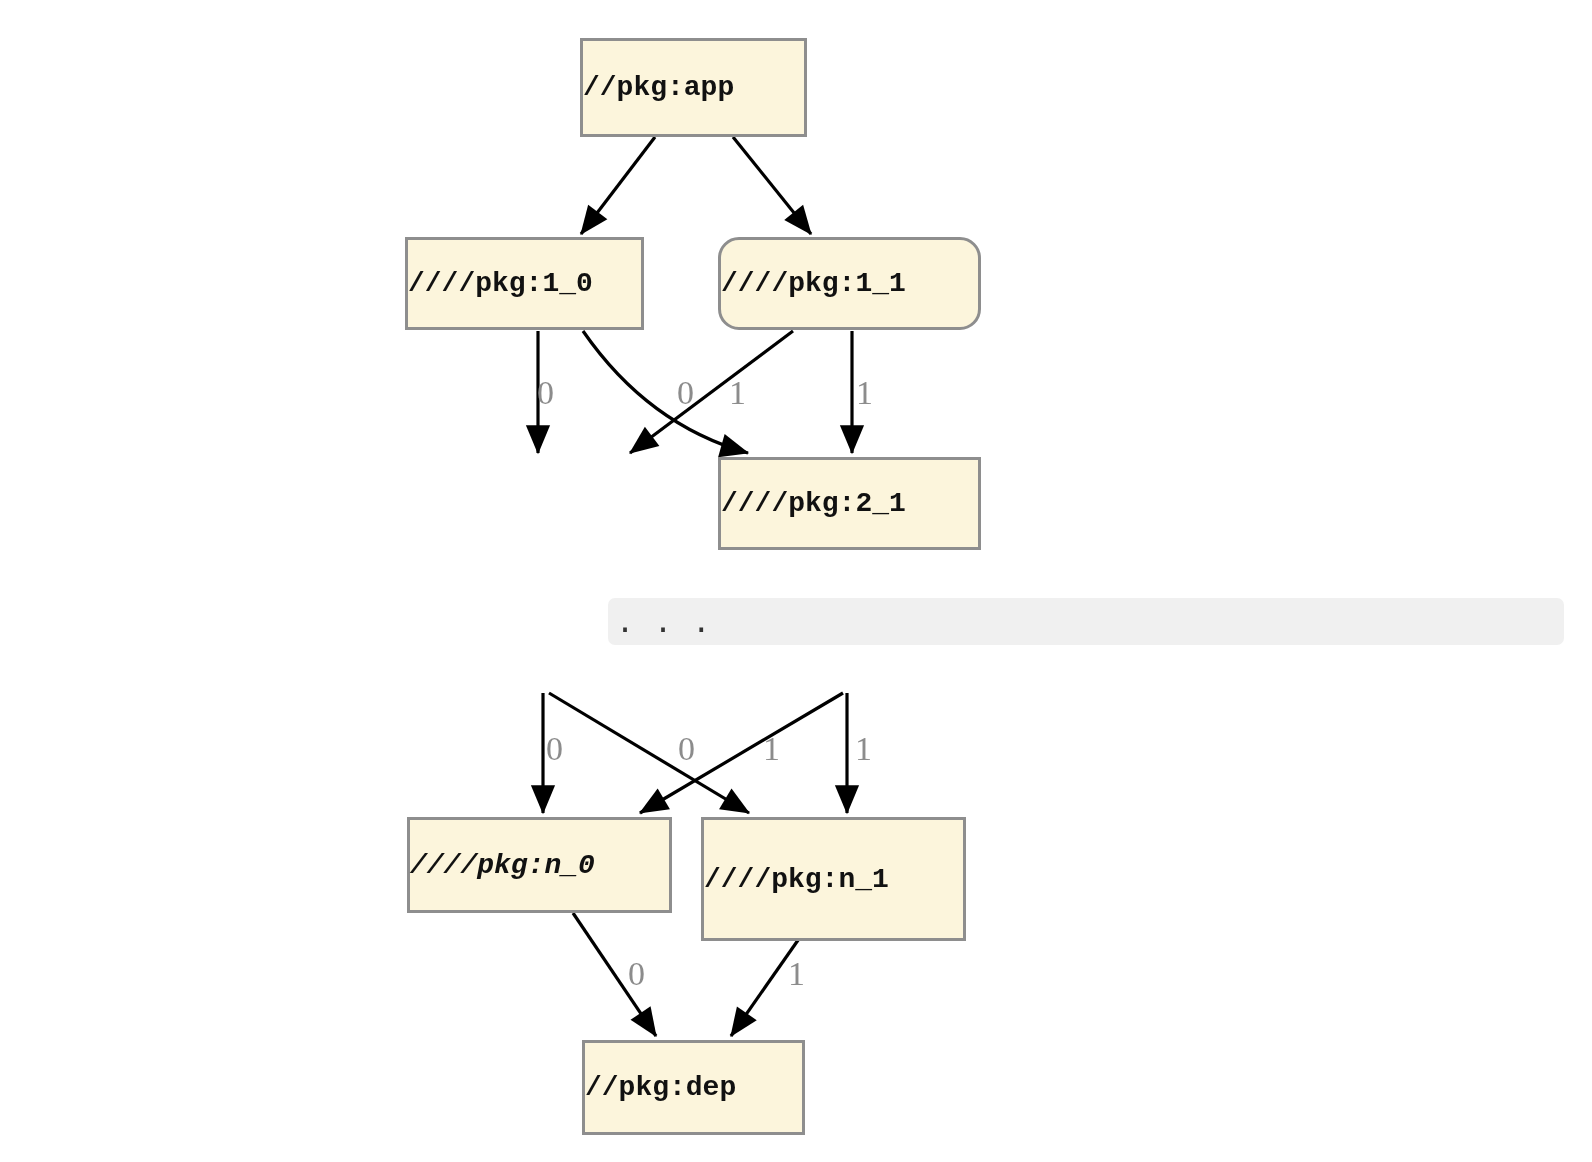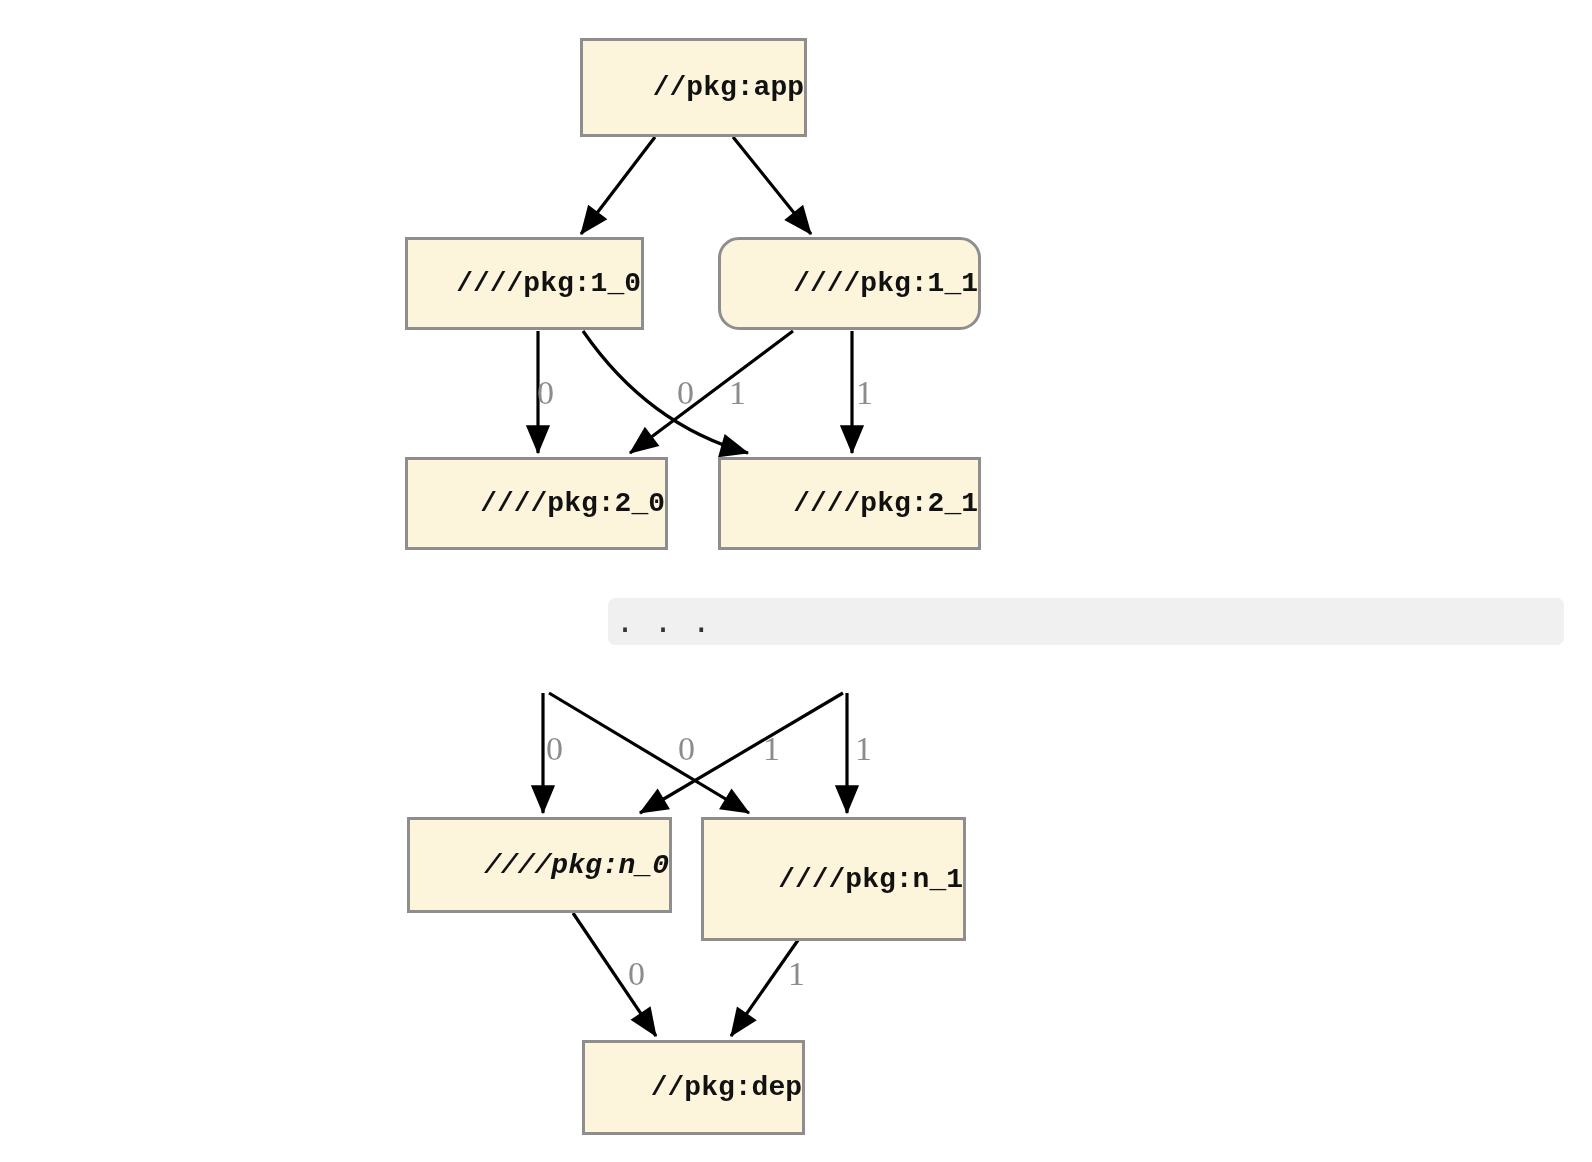--- a/index.html
+++ b/index.html
@@ -34,7 +34,7 @@
     border: 3px solid var(--node-border, #8e8e8e);
     display: flex;
     align-items: center;
-    justify-content: flex-end;
+    justify-content: flex-start;
   }
   .node-label {
     font-family: "Liberation Mono", "DejaVu Sans Mono", monospace;

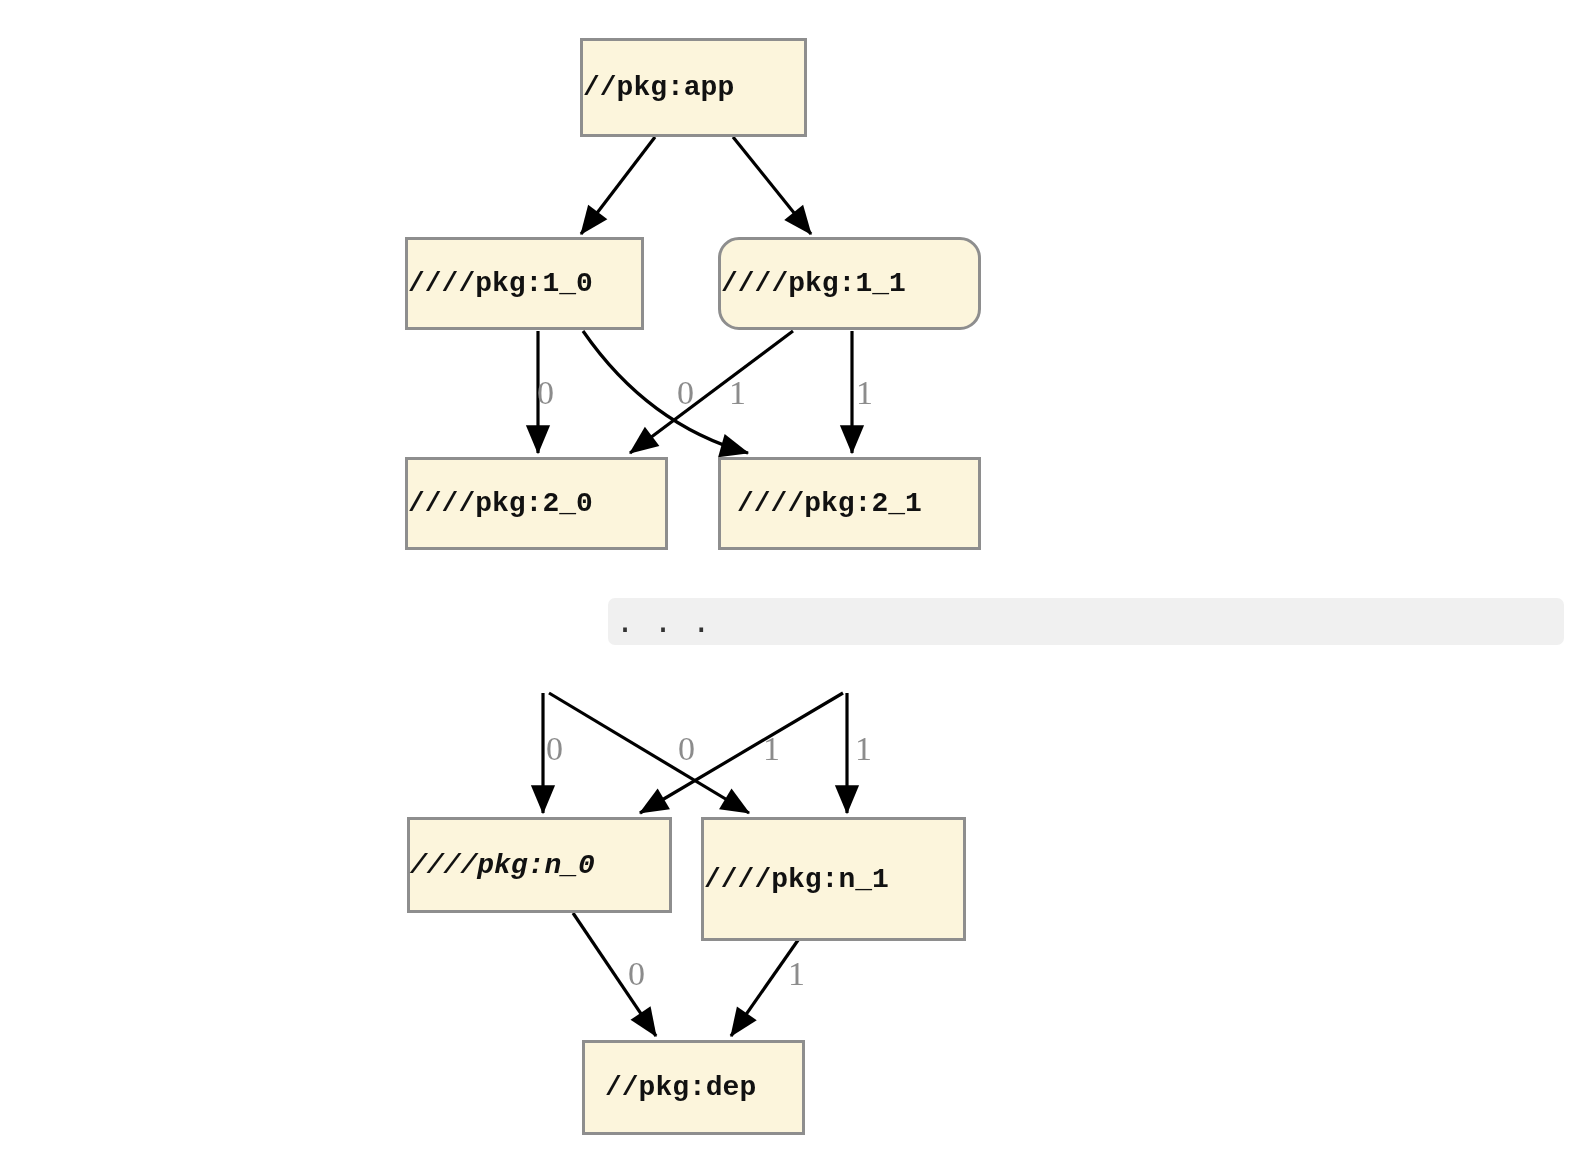--- a/index.html
+++ b/index.html
@@ -120,9 +120,6 @@
   <div class="node node-1_1">
     <span class="node-label">////pkg:1_1</span>
   </div>
-  <div class="node node-2_0">
-    <span class="node-label">////pkg:2_0</span>
-  </div>
   <div class="node node-2_1">
     <span class="node-label">////pkg:2_1</span>
   </div>

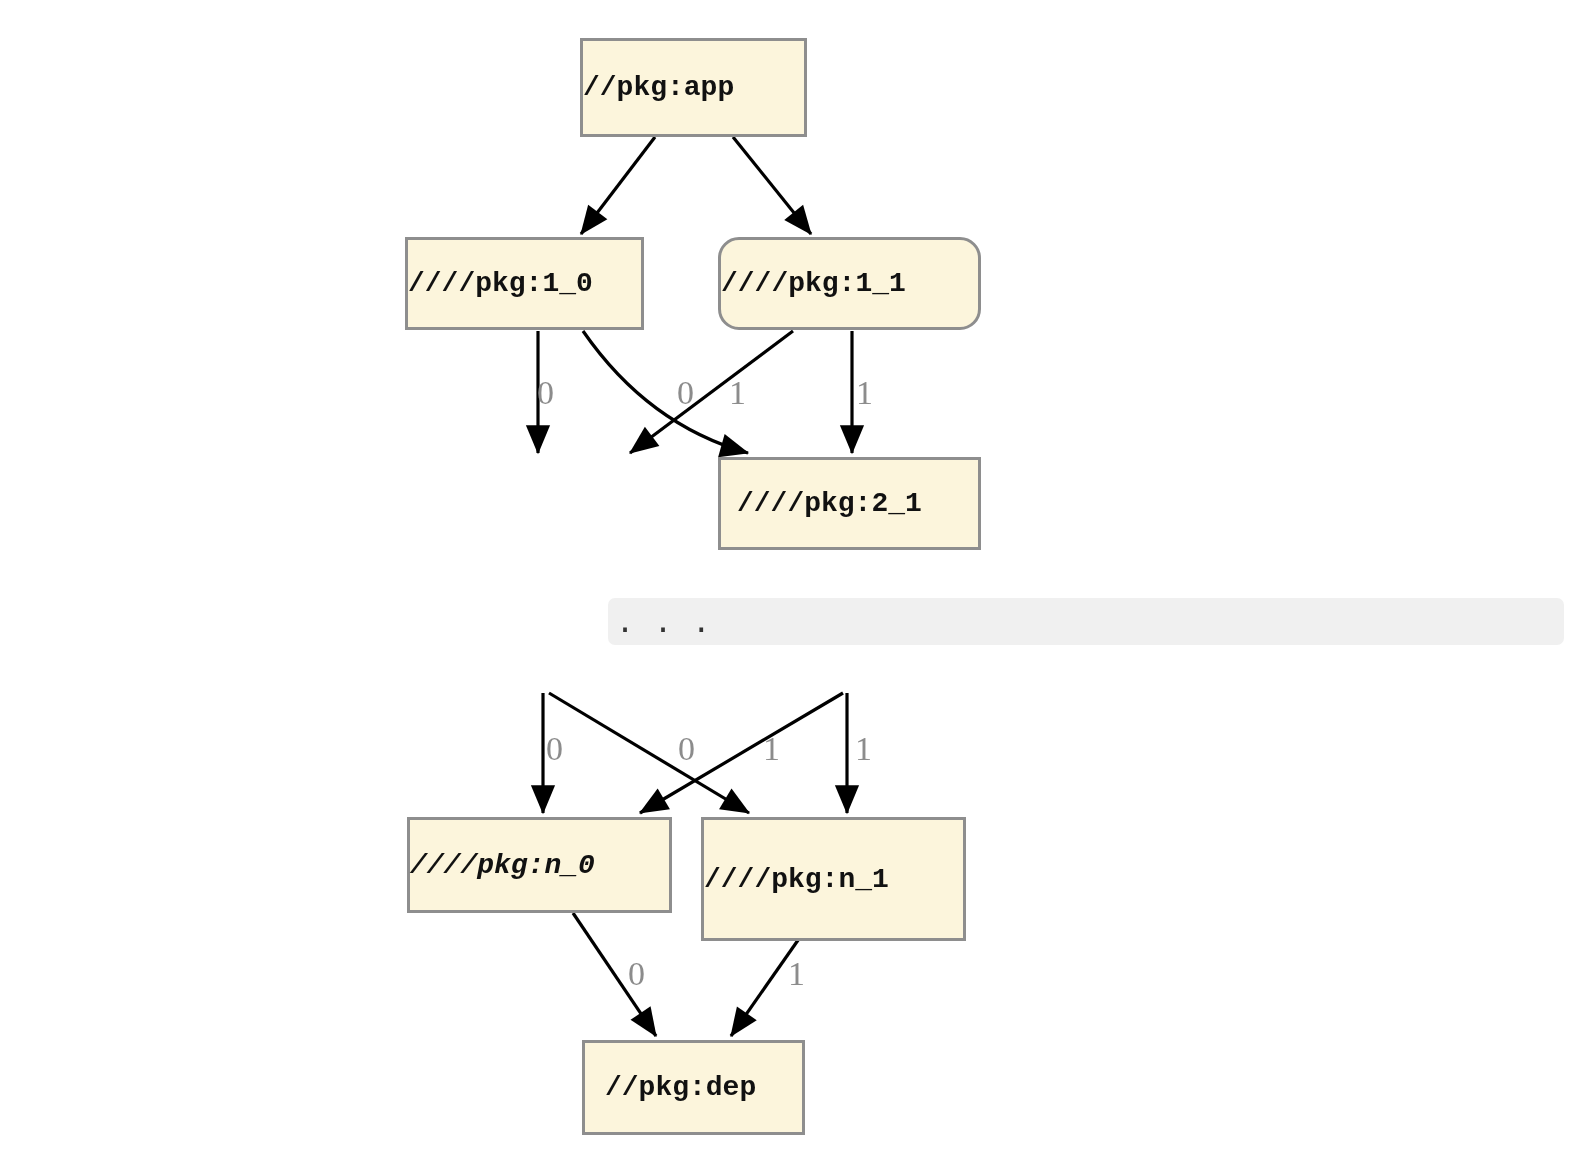--- a/index.html
+++ b/index.html
@@ -47,7 +47,7 @@
   .node-1_0 { left: 405px; top: 237px; width: 239px; height: 93px; }
   .node-1_1 { left: 718px; top: 237px; width: 263px; height: 93px; border-radius: 21px; }
   .node-2_0 { left: 405px; top: 457px; width: 263px; height: 93px; }
-  .node-2_1 { left: 718px; top: 457px; width: 263px; height: 93px; padding-left: 16px; }
+  .node-2_1 { left: 718px; top: 457px; width: 263px; height: 93px; }
   .node-n_0 { left: 407px; top: 817px; width: 265px; height: 96px; font-style: italic; }
   .node-n_1 { left: 701px; top: 817px; width: 265px; height: 124px; }
   .node-dep { left: 582px; top: 1040px; width: 223px; height: 95px; padding-left: 20px; }

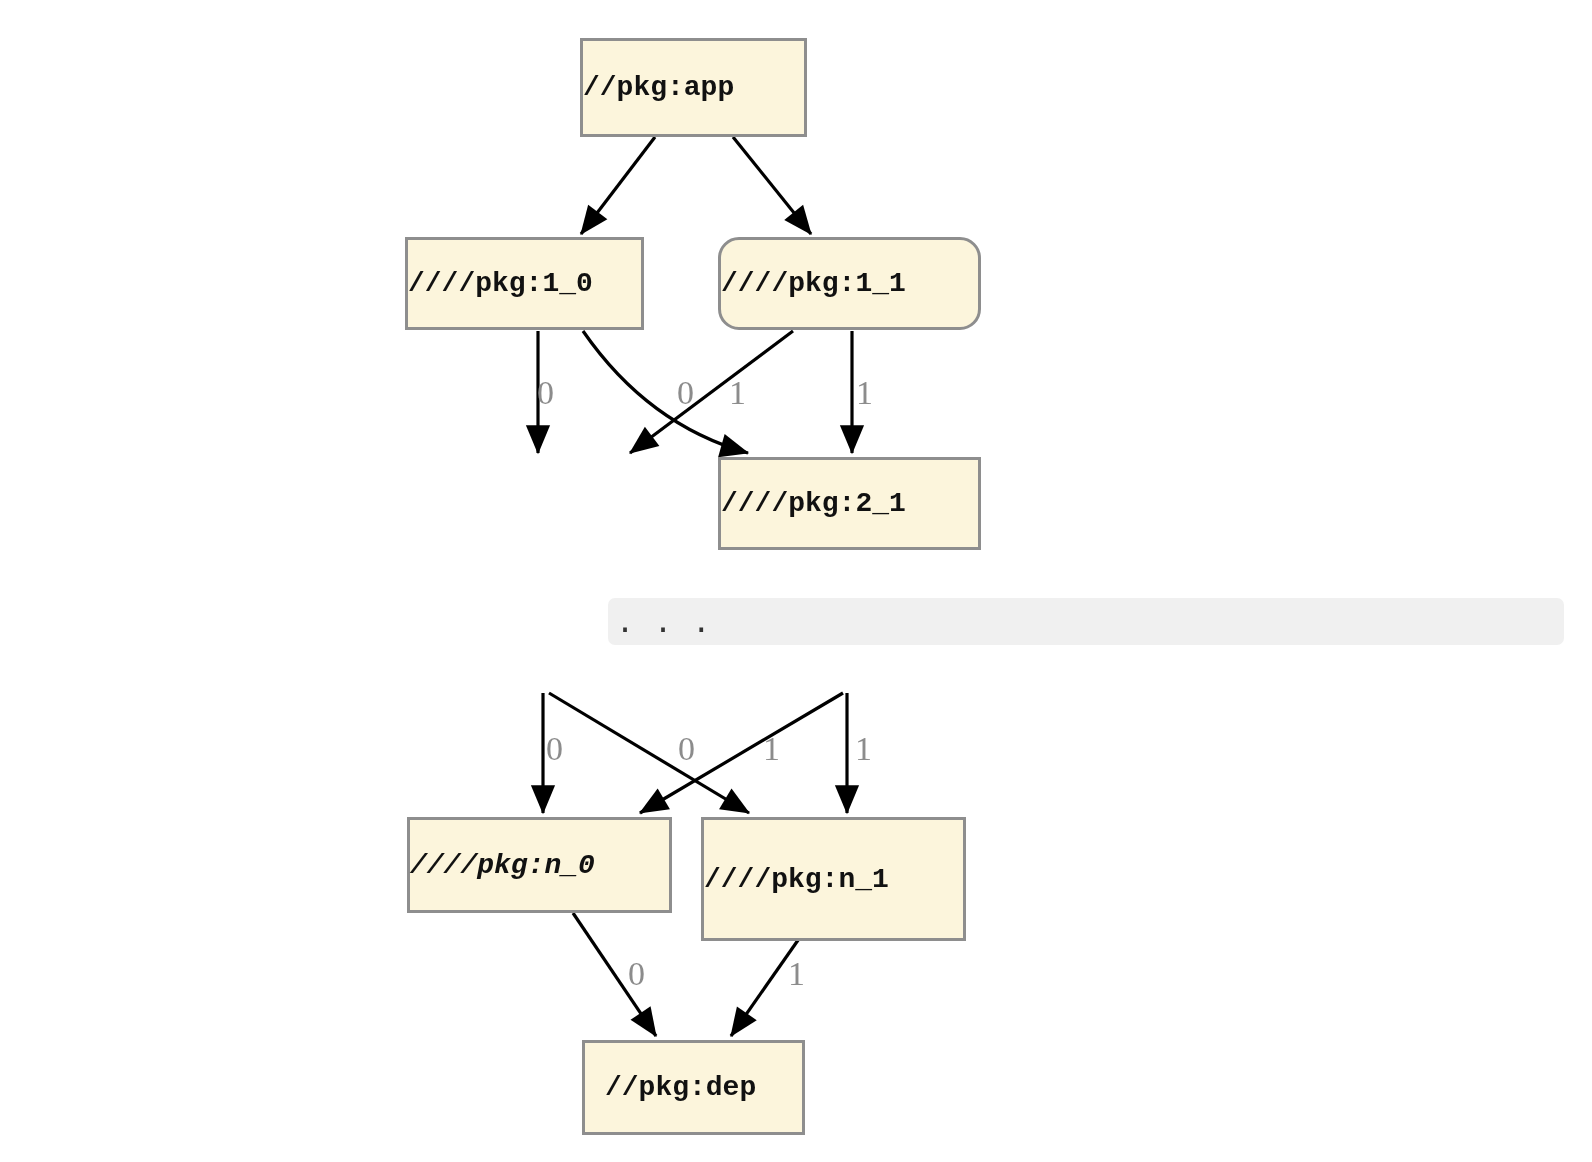--- a/index.html
+++ b/index.html
@@ -50,7 +50,7 @@
   .node-2_1 { left: 718px; top: 457px; width: 263px; height: 93px; }
   .node-n_0 { left: 407px; top: 817px; width: 265px; height: 96px; font-style: italic; }
   .node-n_1 { left: 701px; top: 817px; width: 265px; height: 124px; }
-  .node-dep { left: 582px; top: 1040px; width: 223px; height: 95px; padding-left: 20px; }
+  .node-dep { left: 582px; top: 1040px; width: 223px; height: 95px; }
   #ellipsis-band {
     position: absolute;
     left: 608px; top: 598px;

